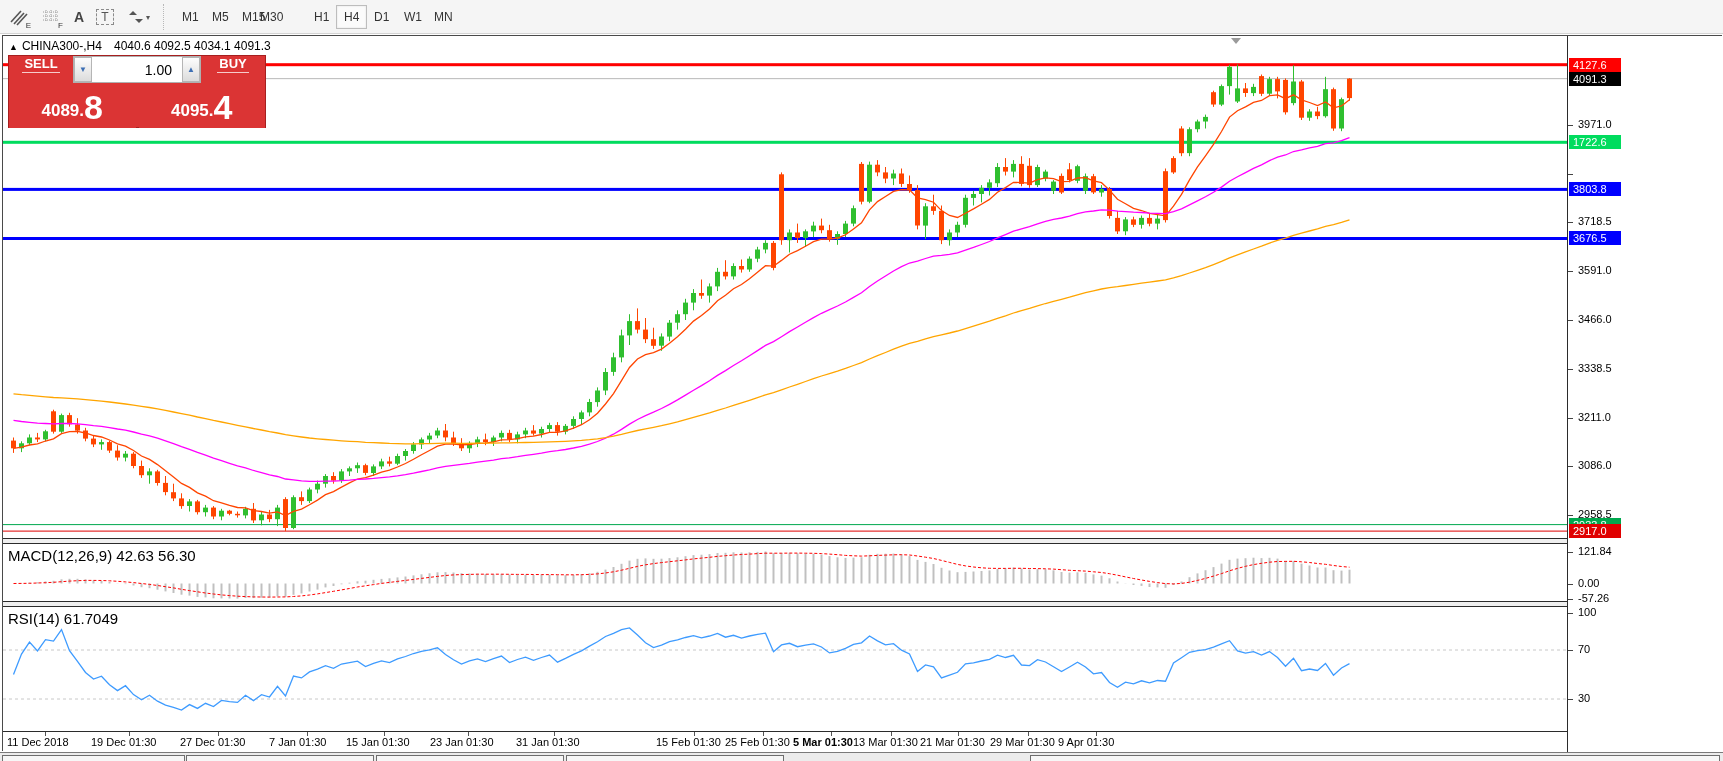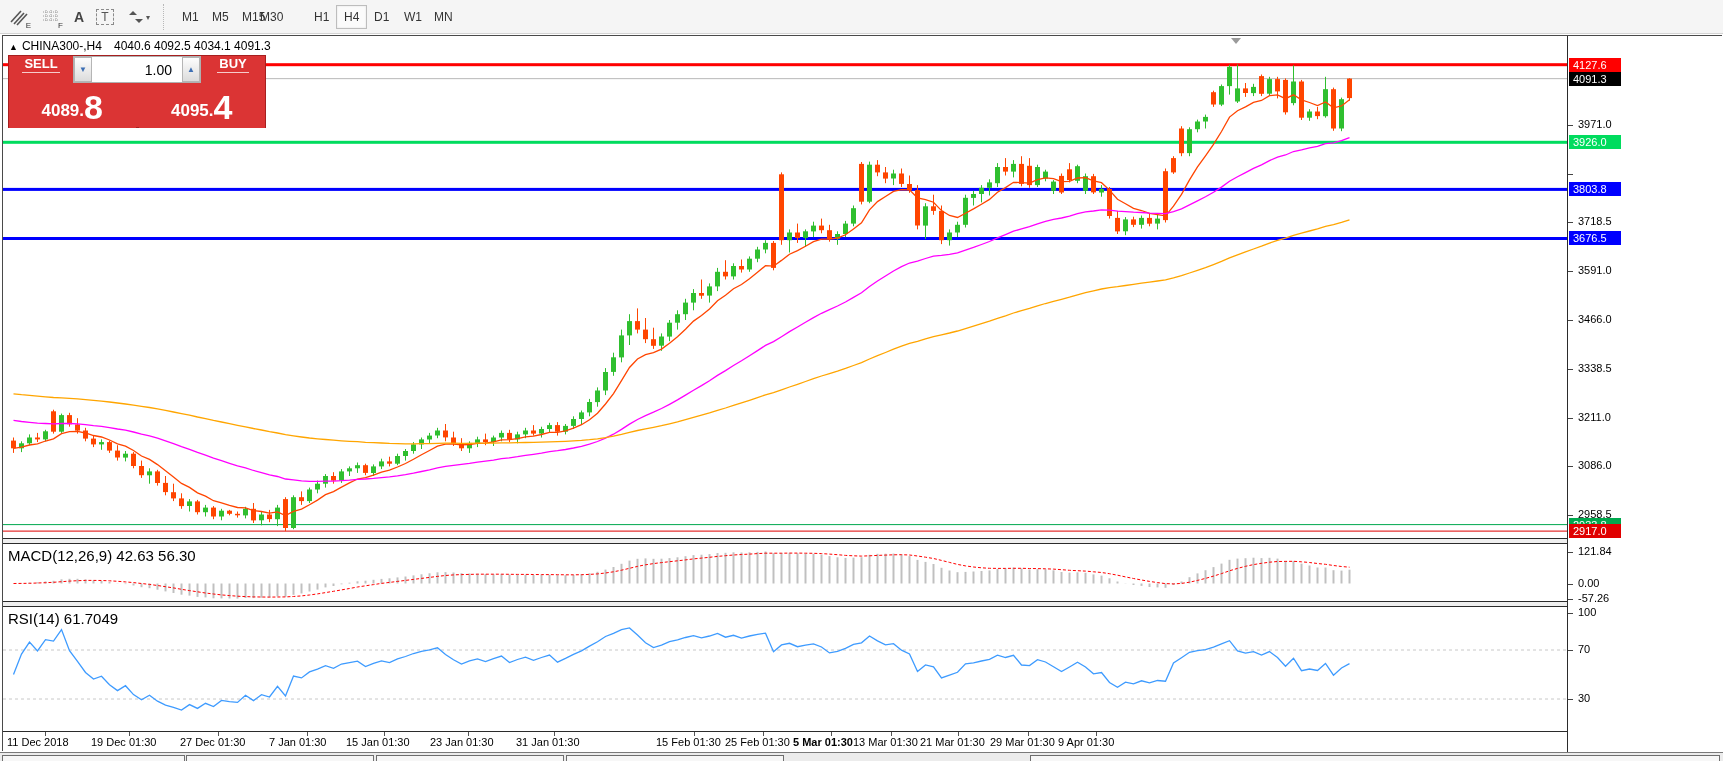--- a/index.html
+++ b/index.html
@@ -749,7 +749,7 @@
         <div class="px-tick" style="top: 479.116px;"></div>
         <div class="px-label" style="top: 472.116px;">2958.5</div>
         <div class="px-badge" style="top: 21.662px; background: rgb(255, 0, 0);">4127.6</div>
-        <div class="px-badge" style="top: 99.3385px; background: rgb(0, 220, 94);">3926.0</div>
+        <div class="px-badge" style="top: 99.3385px; background: rgb(0, 220, 94);">1722.6</div>
         <div class="px-badge" style="top: 146.422px; background: rgb(0, 0, 255);">3803.8</div>
         <div class="px-badge" style="top: 195.471px; background: rgb(0, 0, 255);">3676.5</div>
         <div class="px-badge" style="top: 481.633px; background: rgb(0, 168, 78);">2933.8</div>

